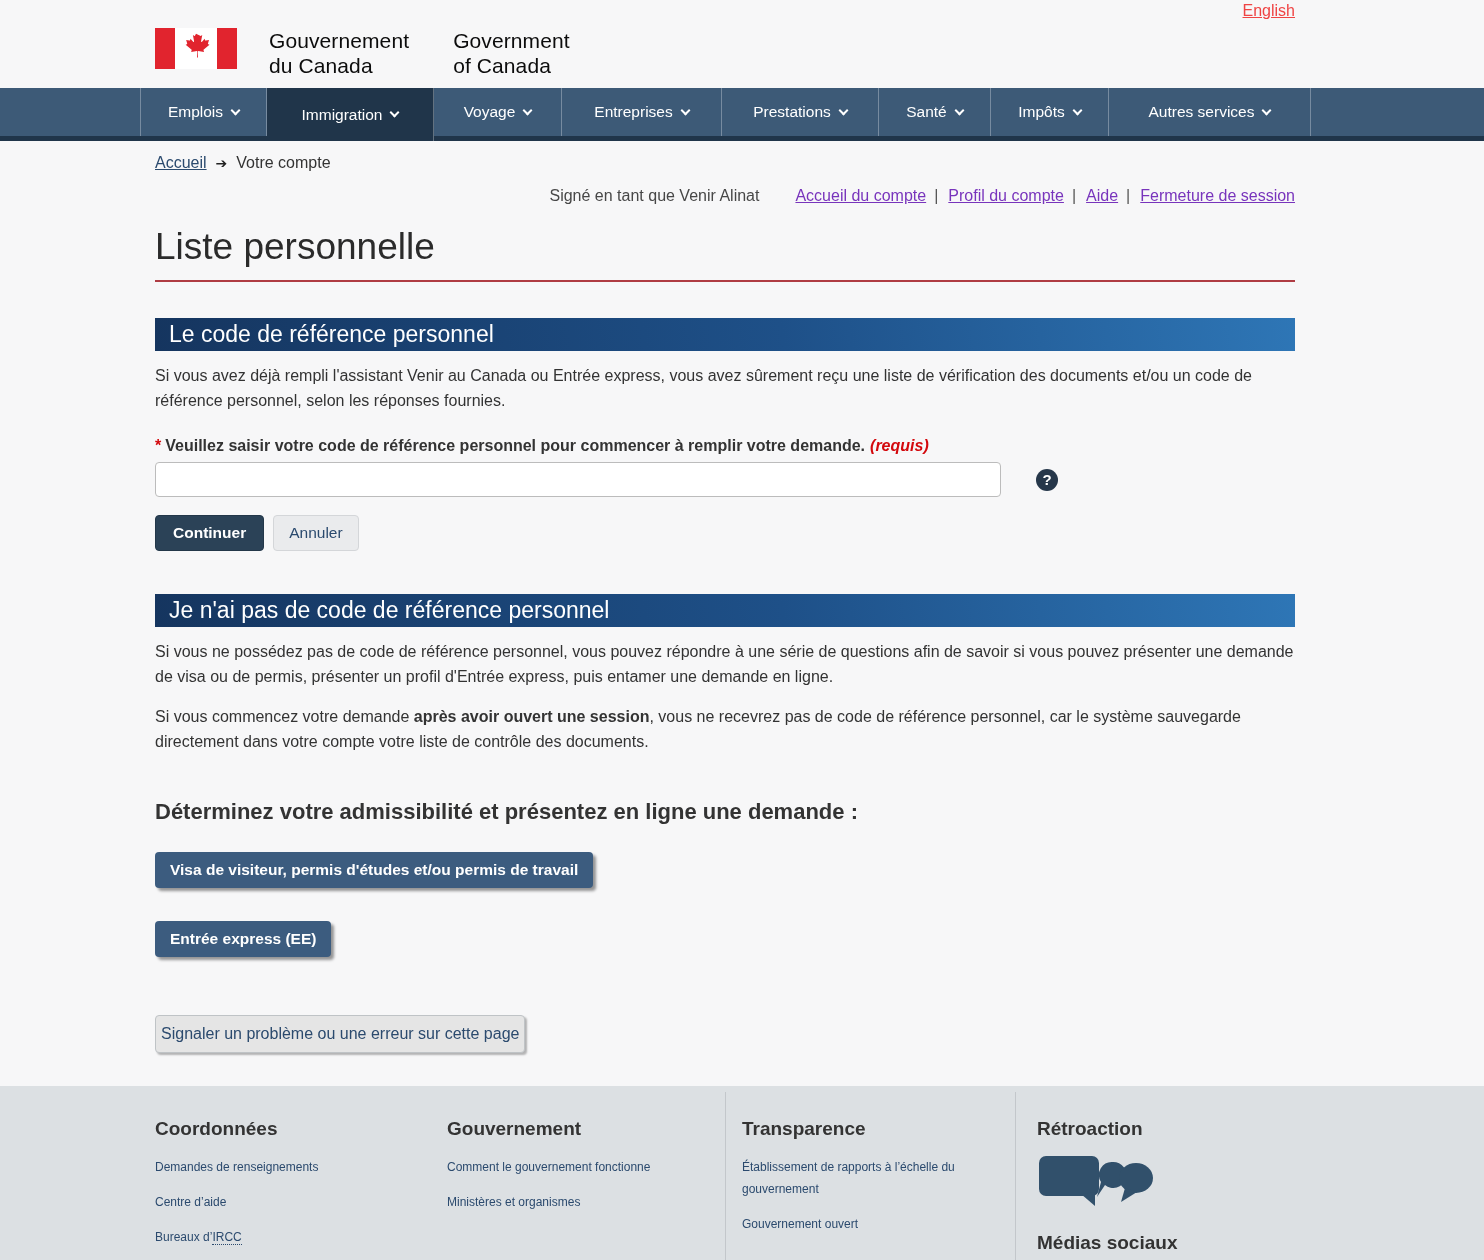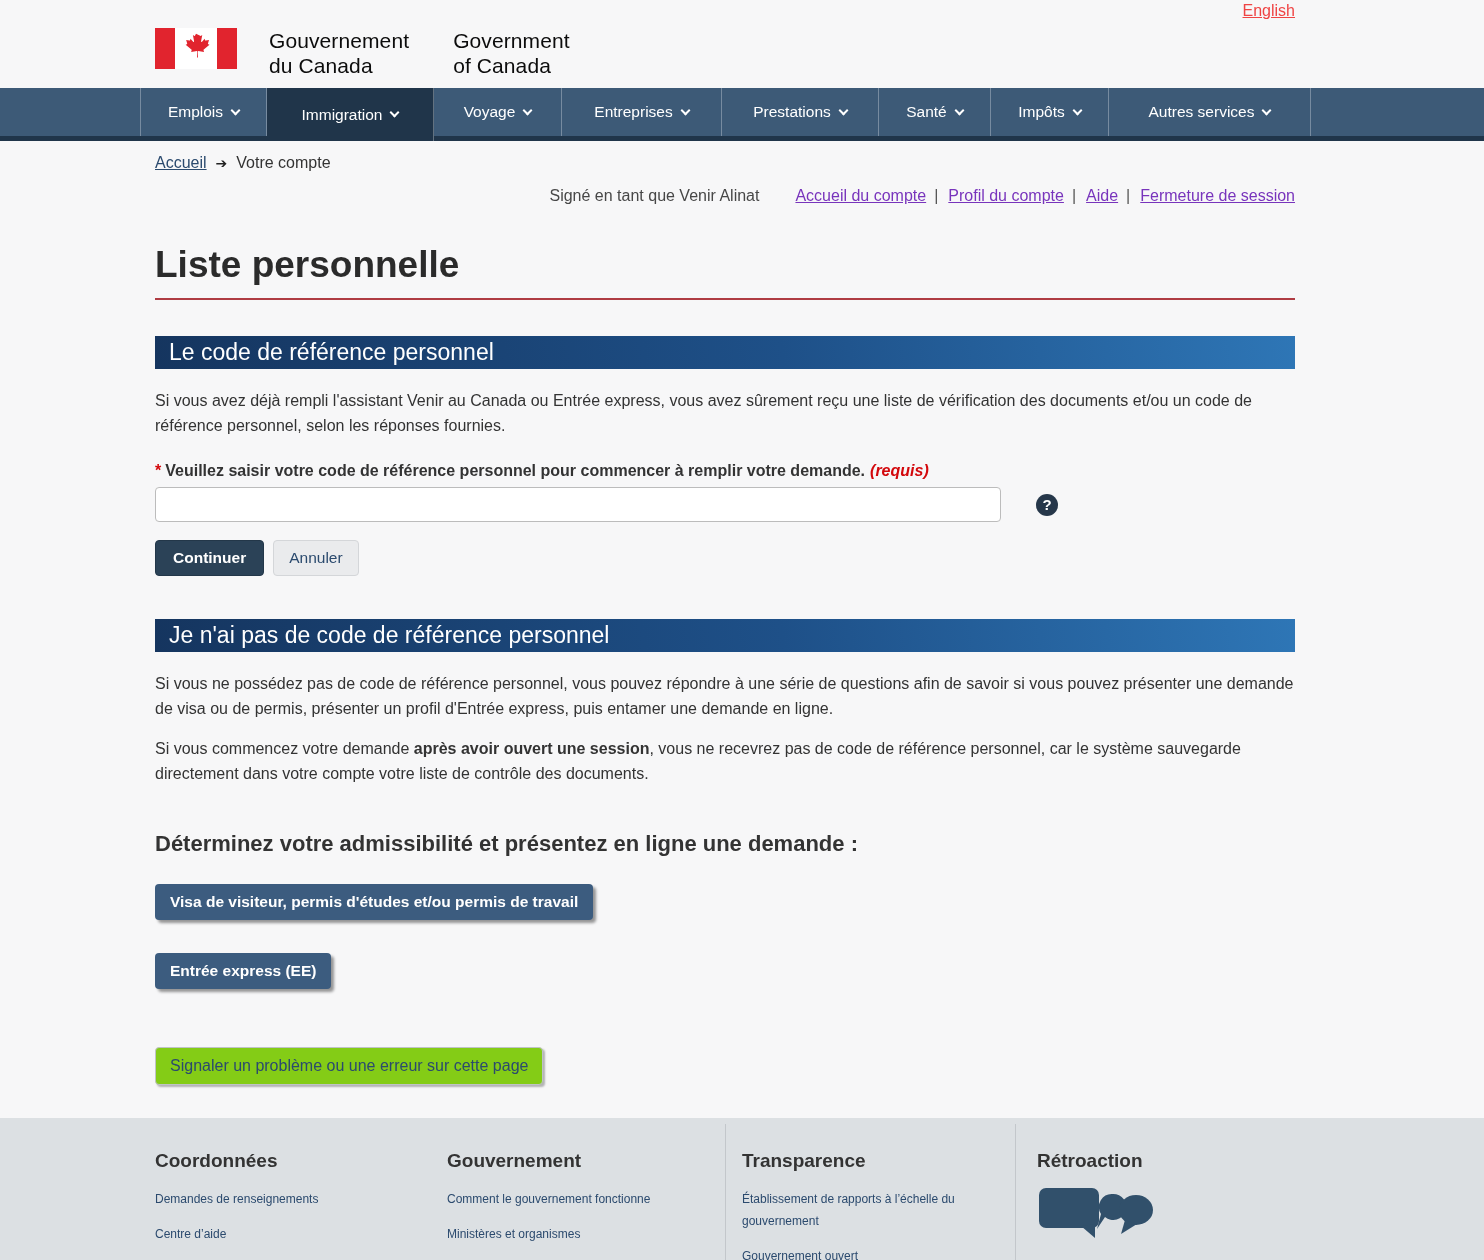--- a/index.html
+++ b/index.html
@@ -59,7 +59,7 @@
   
   .container { width: 1140px; margin-left: 155px; }
   h1.page-title {
-    margin-top: 39px; font-size: 37px; font-weight: bold; color: #2b2b2b;
+    margin-top: 21px; font-size: 37px; font-weight: normal; color: #2b2b2b;
     padding-bottom: 12px; border-bottom: 2px solid #af3c43;
   }
   .section-bar {

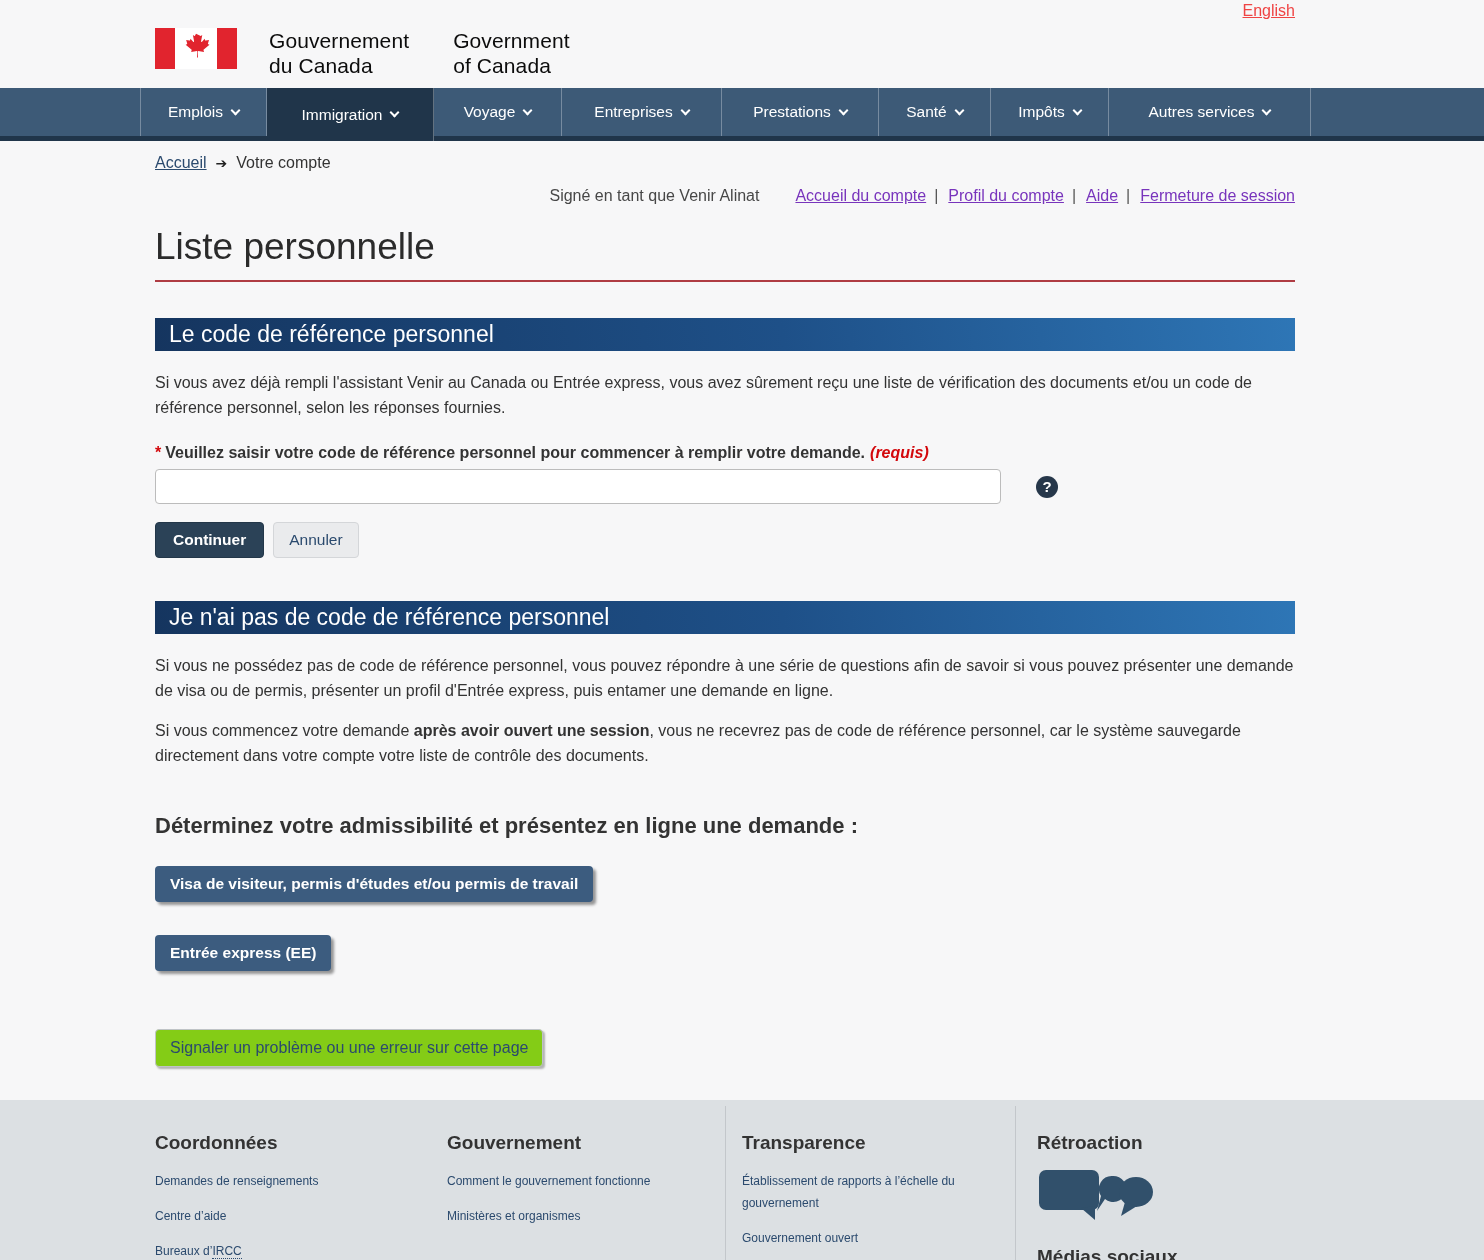--- a/index.html
+++ b/index.html
@@ -69,7 +69,7 @@
     text-align: center;
   }
   .section-bar.second { margin-top: 43px; }
-  p.body-text { margin-top: 20px; line-height: 24.5px; width: 1140px; }
+  p.body-text { margin-top: 13px; line-height: 24.5px; width: 1140px; }
   p.body-text + p.body-text { margin-top: 16px; }
 
   .field-label { margin-top: 24px; font-weight: bold; font-size: 16px; }

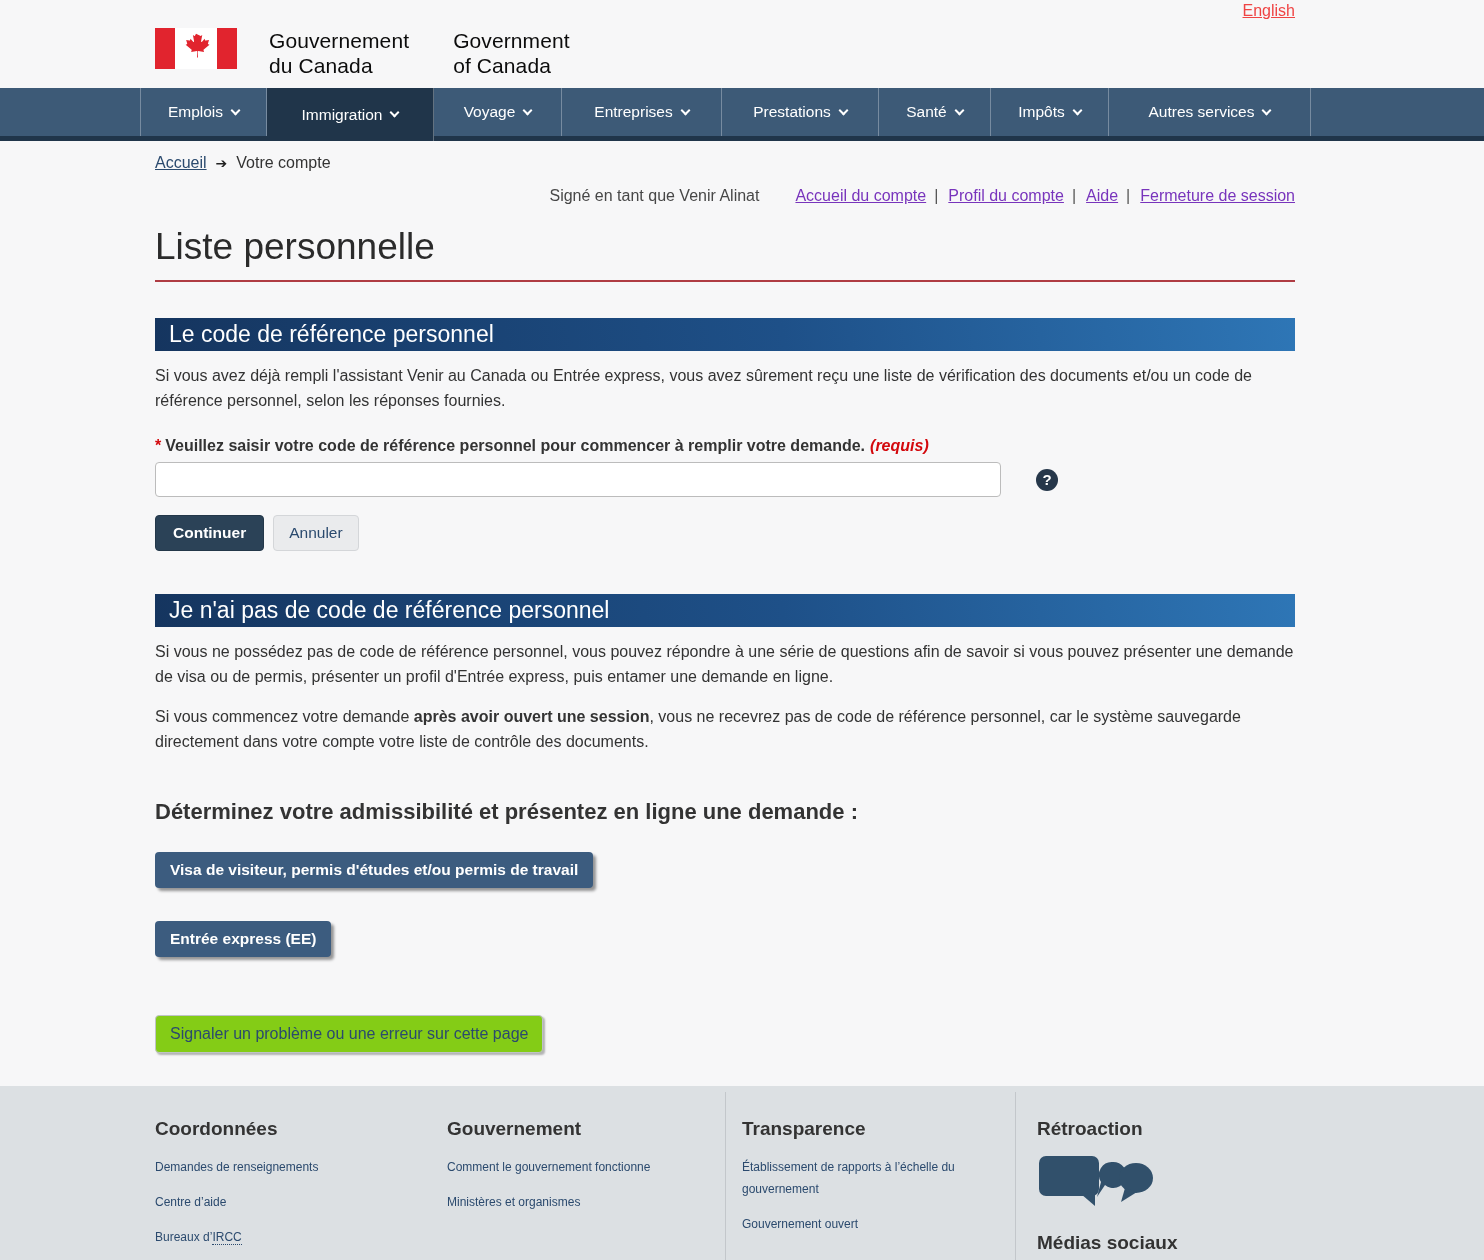--- a/index.html
+++ b/index.html
@@ -109,8 +109,8 @@
   .btn-action.express { margin-top: 33px; }
 
   .btn-report {
-    margin-top: 58px; background: #84cc16; color: #2b4a6e; font-size: 16px;
-    padding: 9px 14px; border: 1px solid #bfc3c6; border-radius: 4px;
+    margin-top: 58px; background: #e5e5e5; color: #2b4a6e; font-size: 16px;
+    padding: 9px 5px; border: 1px solid #bfc3c6; border-radius: 4px;
     box-shadow: 2px 2px 2px rgba(0,0,0,.28);
   }
 

